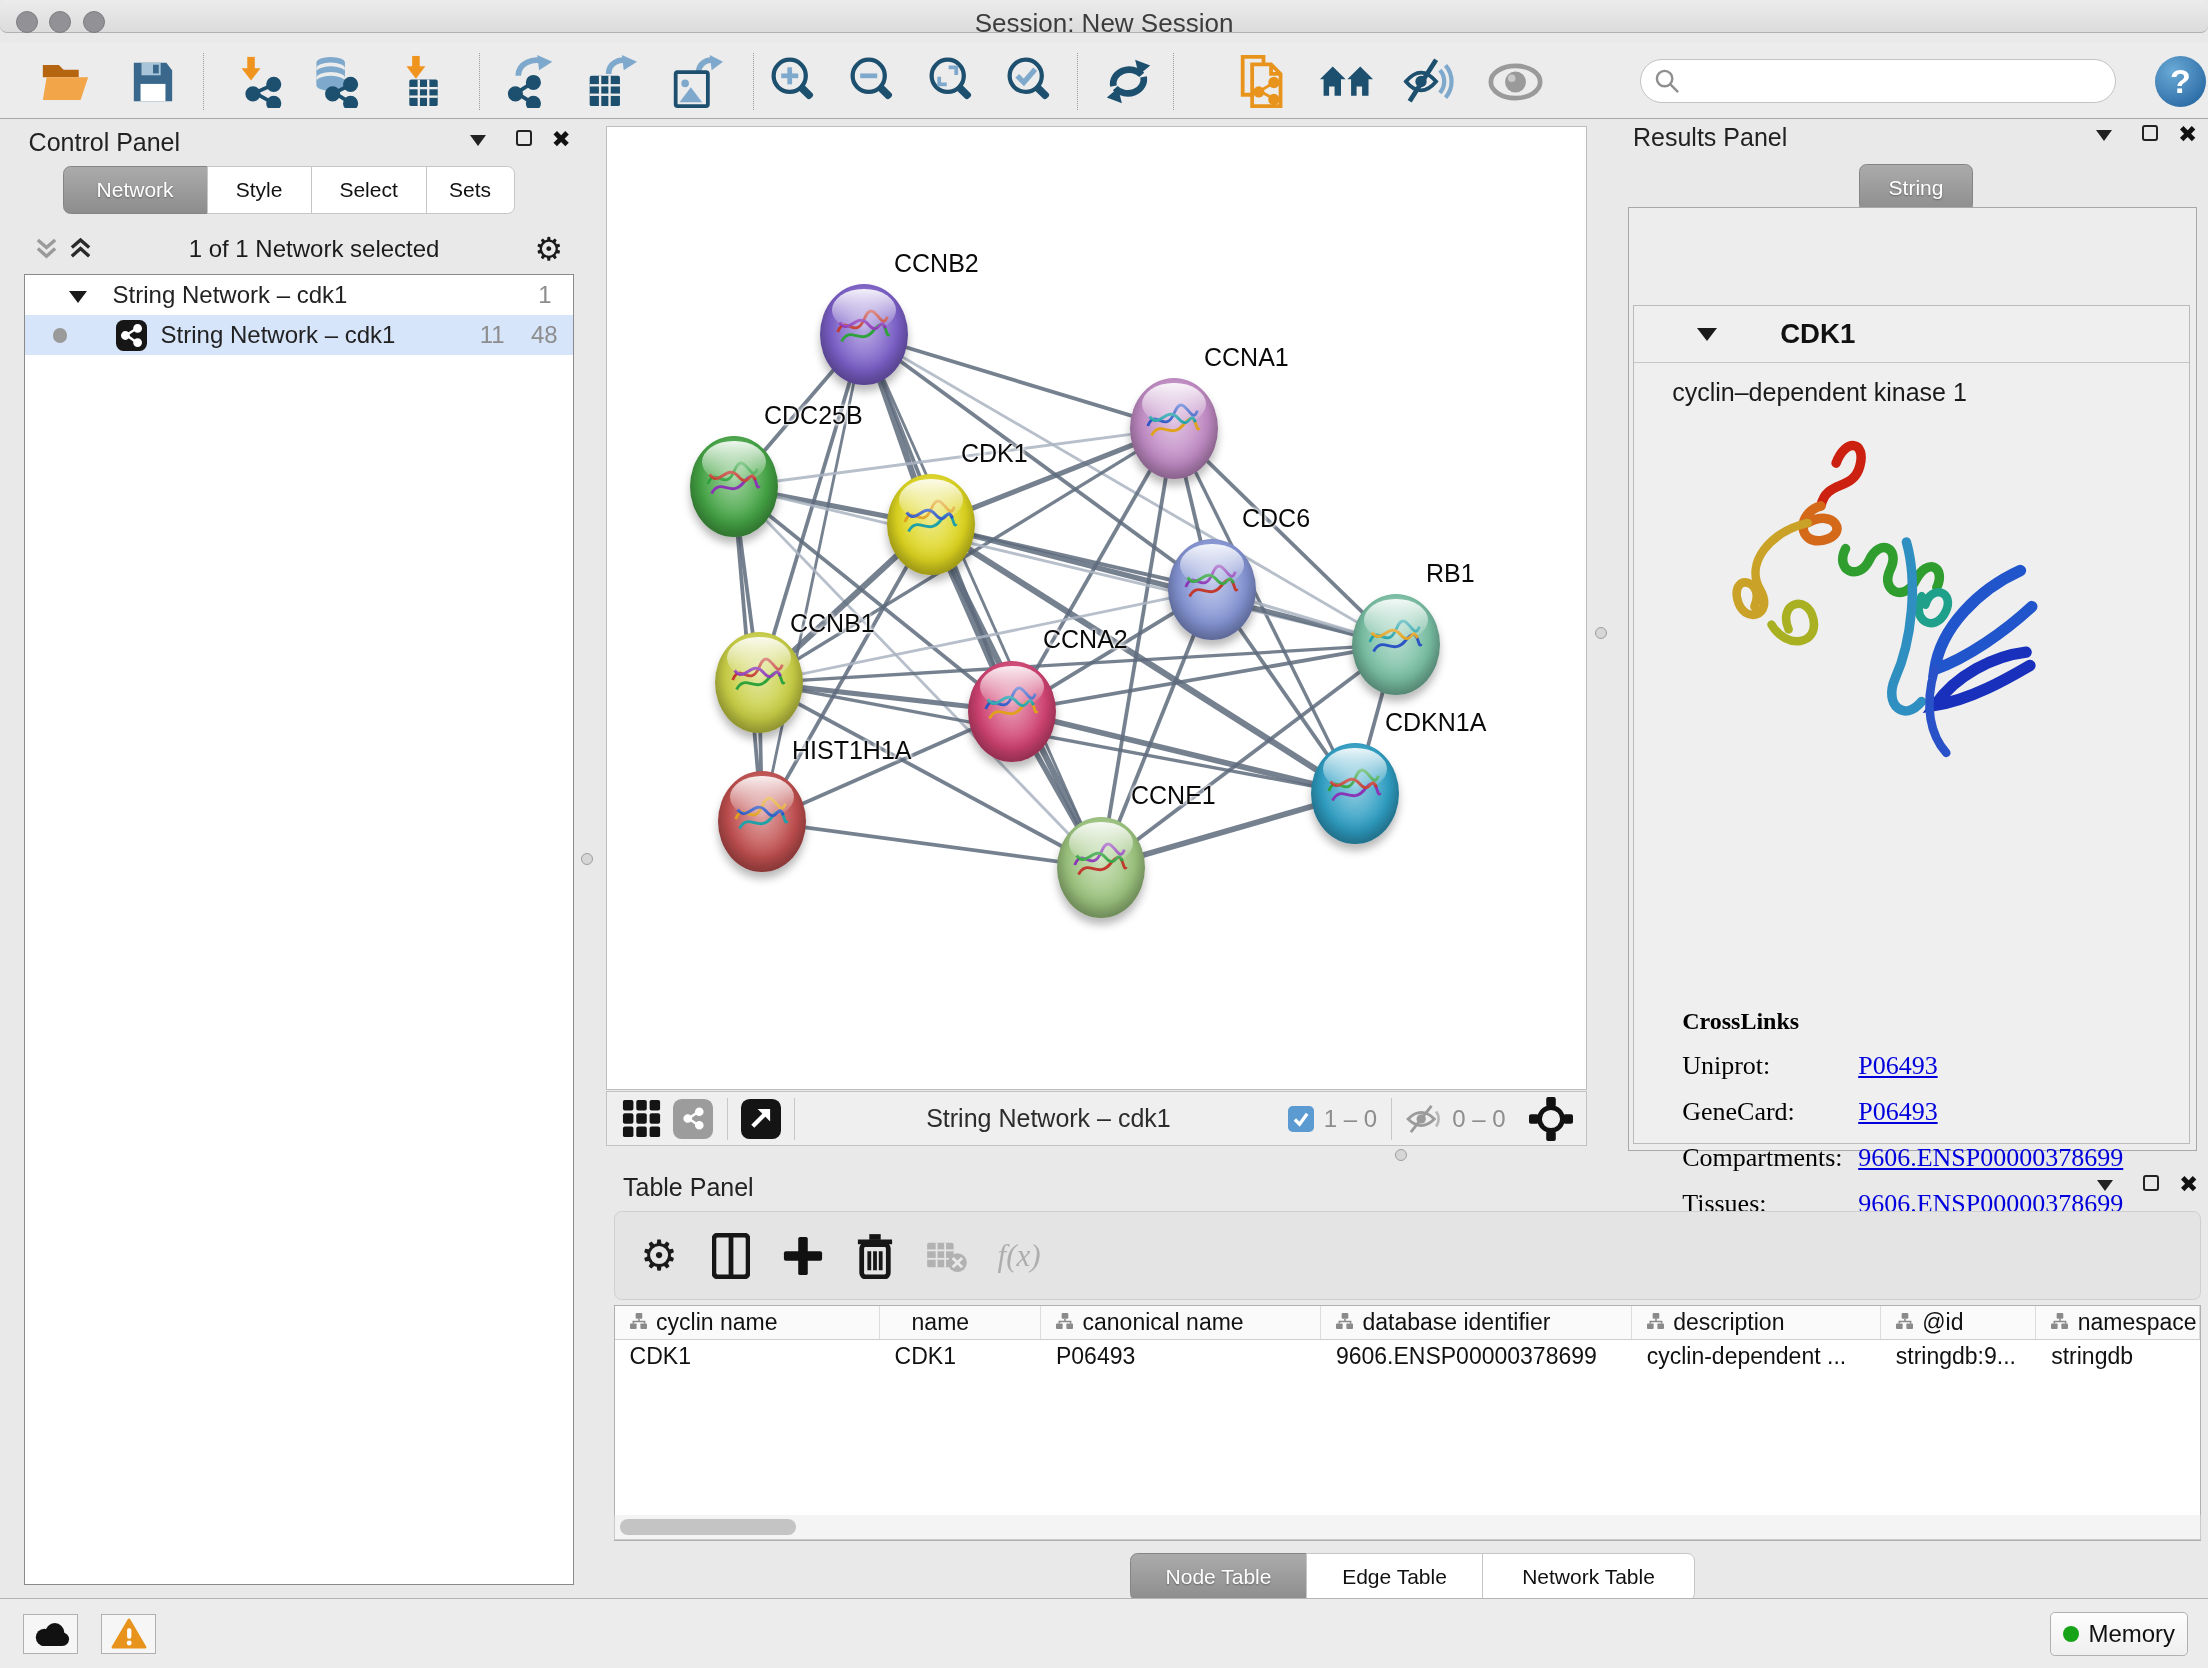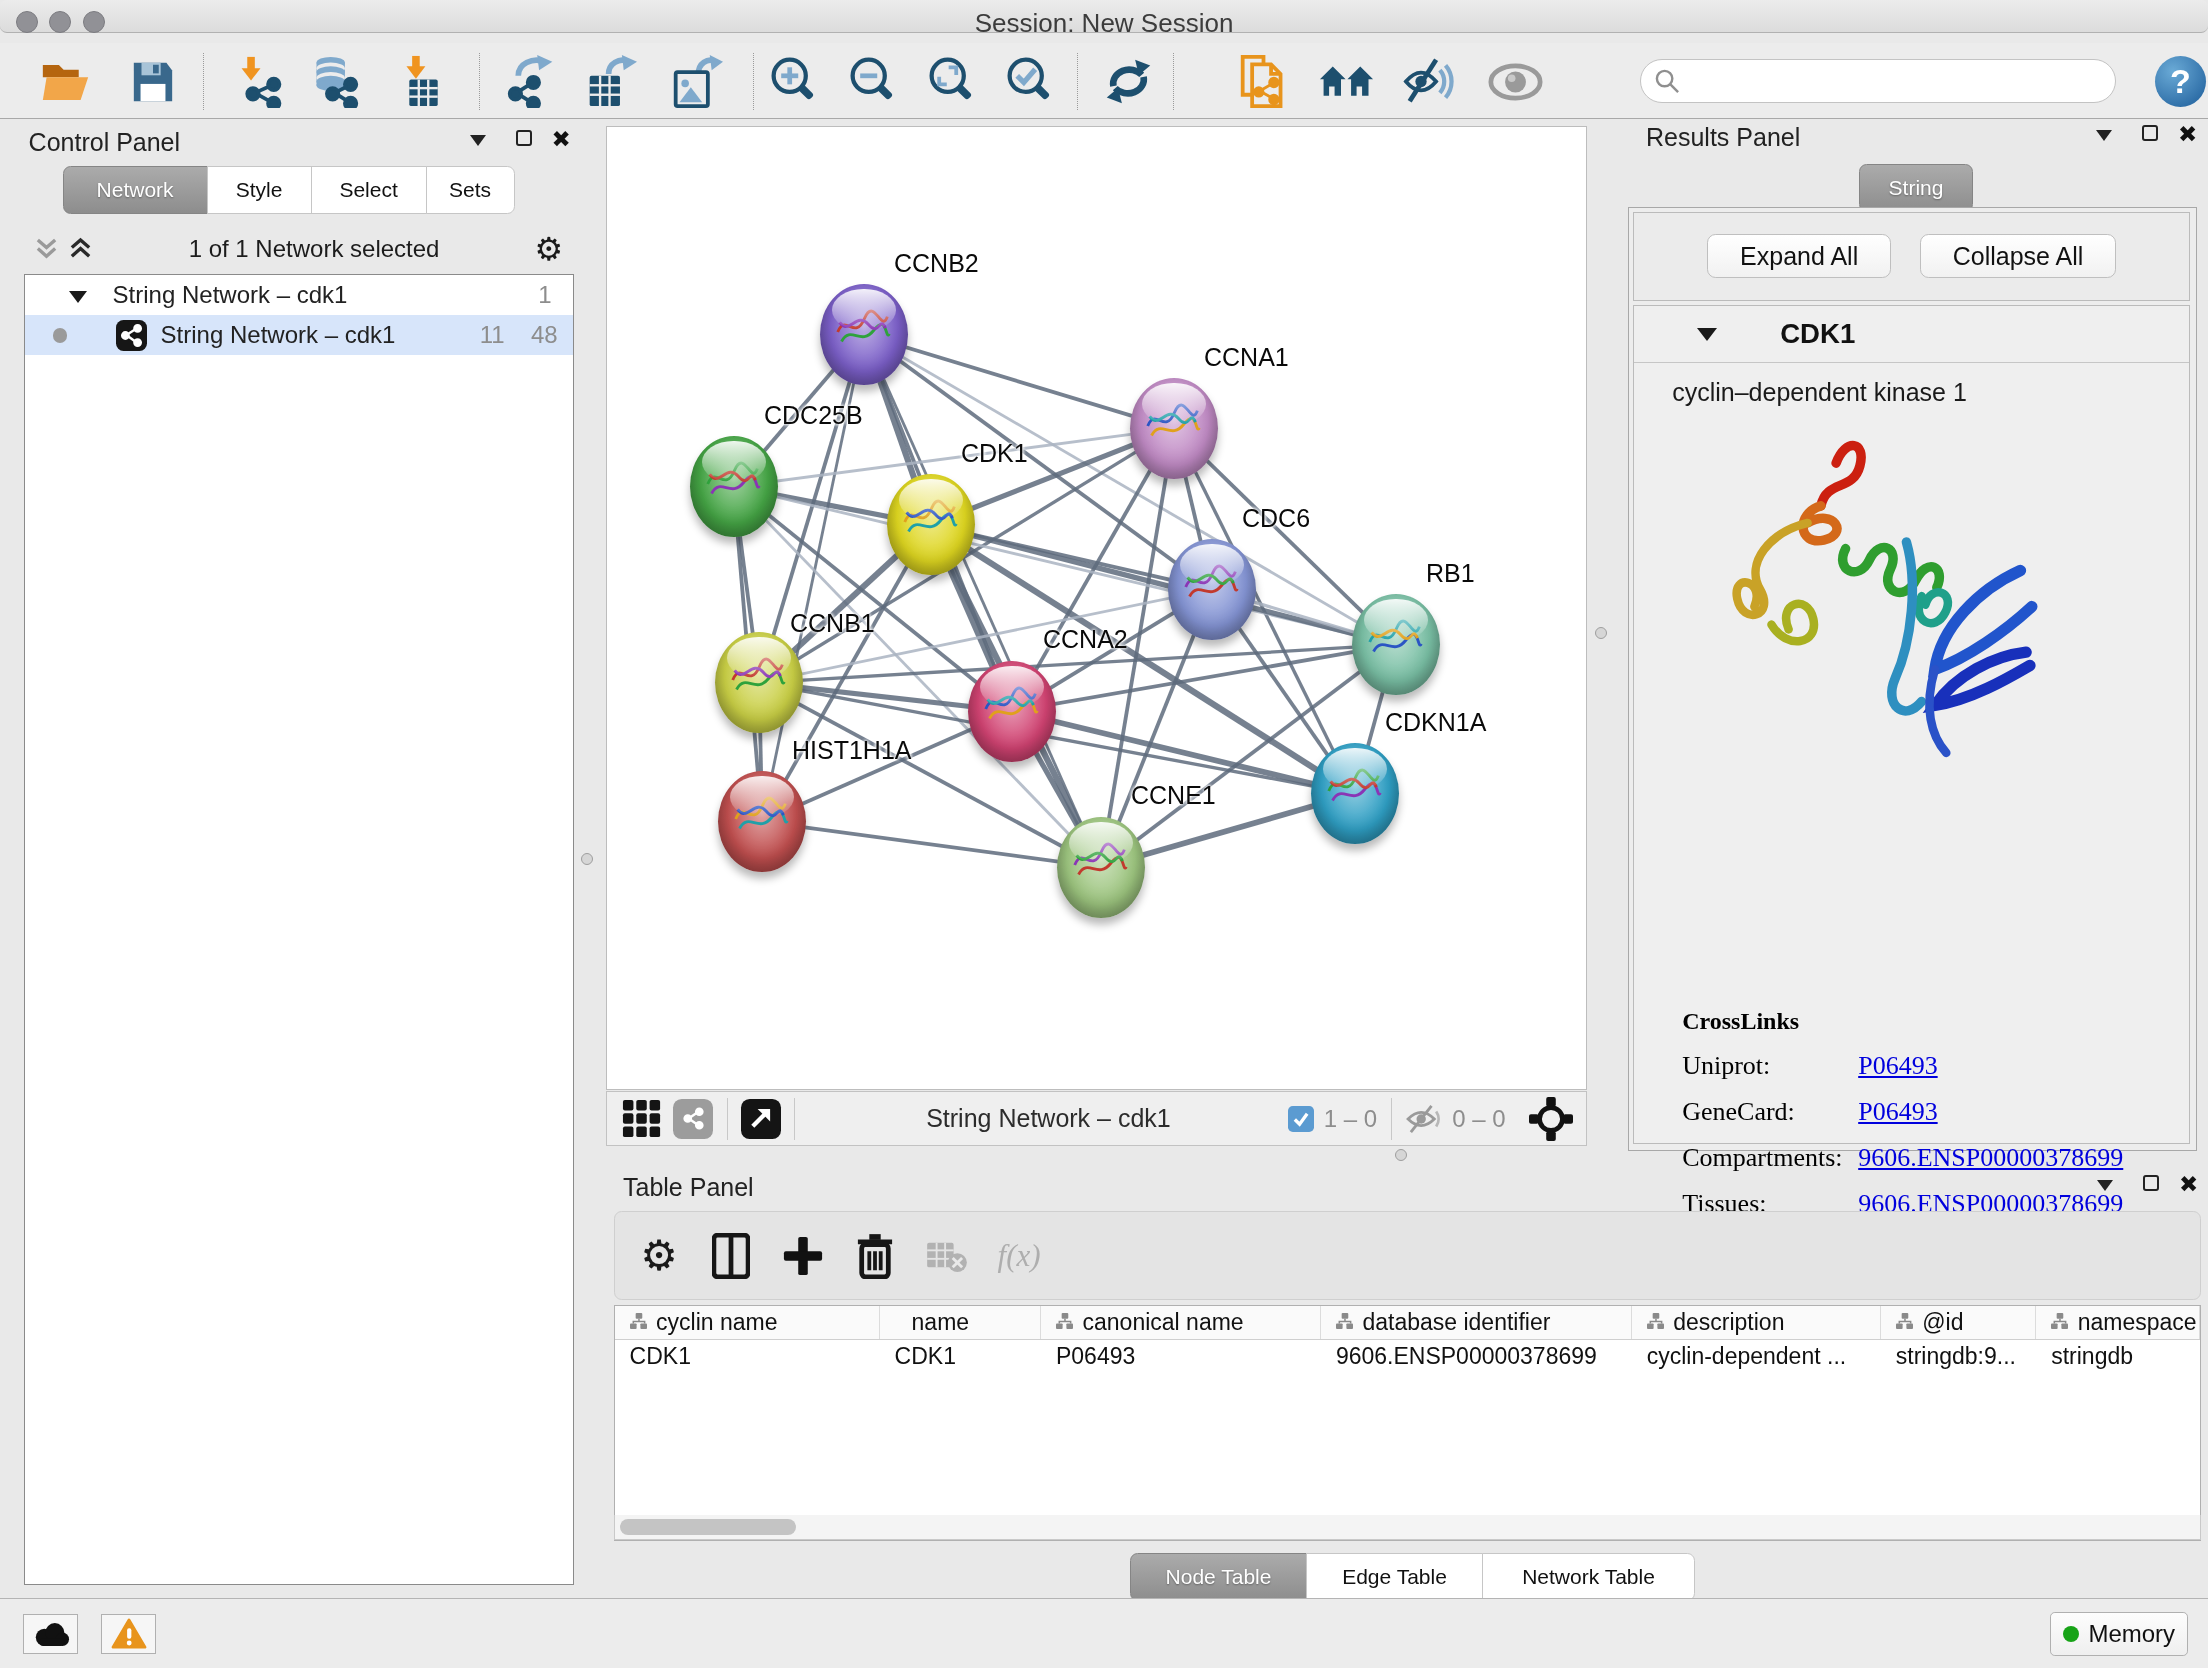--- a/index.html
+++ b/index.html
@@ -580,7 +580,7 @@
 </div>
 
 <div class="abs" id="results-panel">
-  <span class="panel-title abs" style="left:29px;top:3.8px">Results Panel</span>
+  <span class="panel-title abs" style="left:16px;top:3.8px">Results Panel</span>
   <span class="ph-caret abs" style="left:479px;top:11.4px"></span>
   <span class="ph-float abs" style="left:525px;top:5.7px"></span>
   <span class="ph-close abs" style="left:561px;top:3.8px">✖</span>

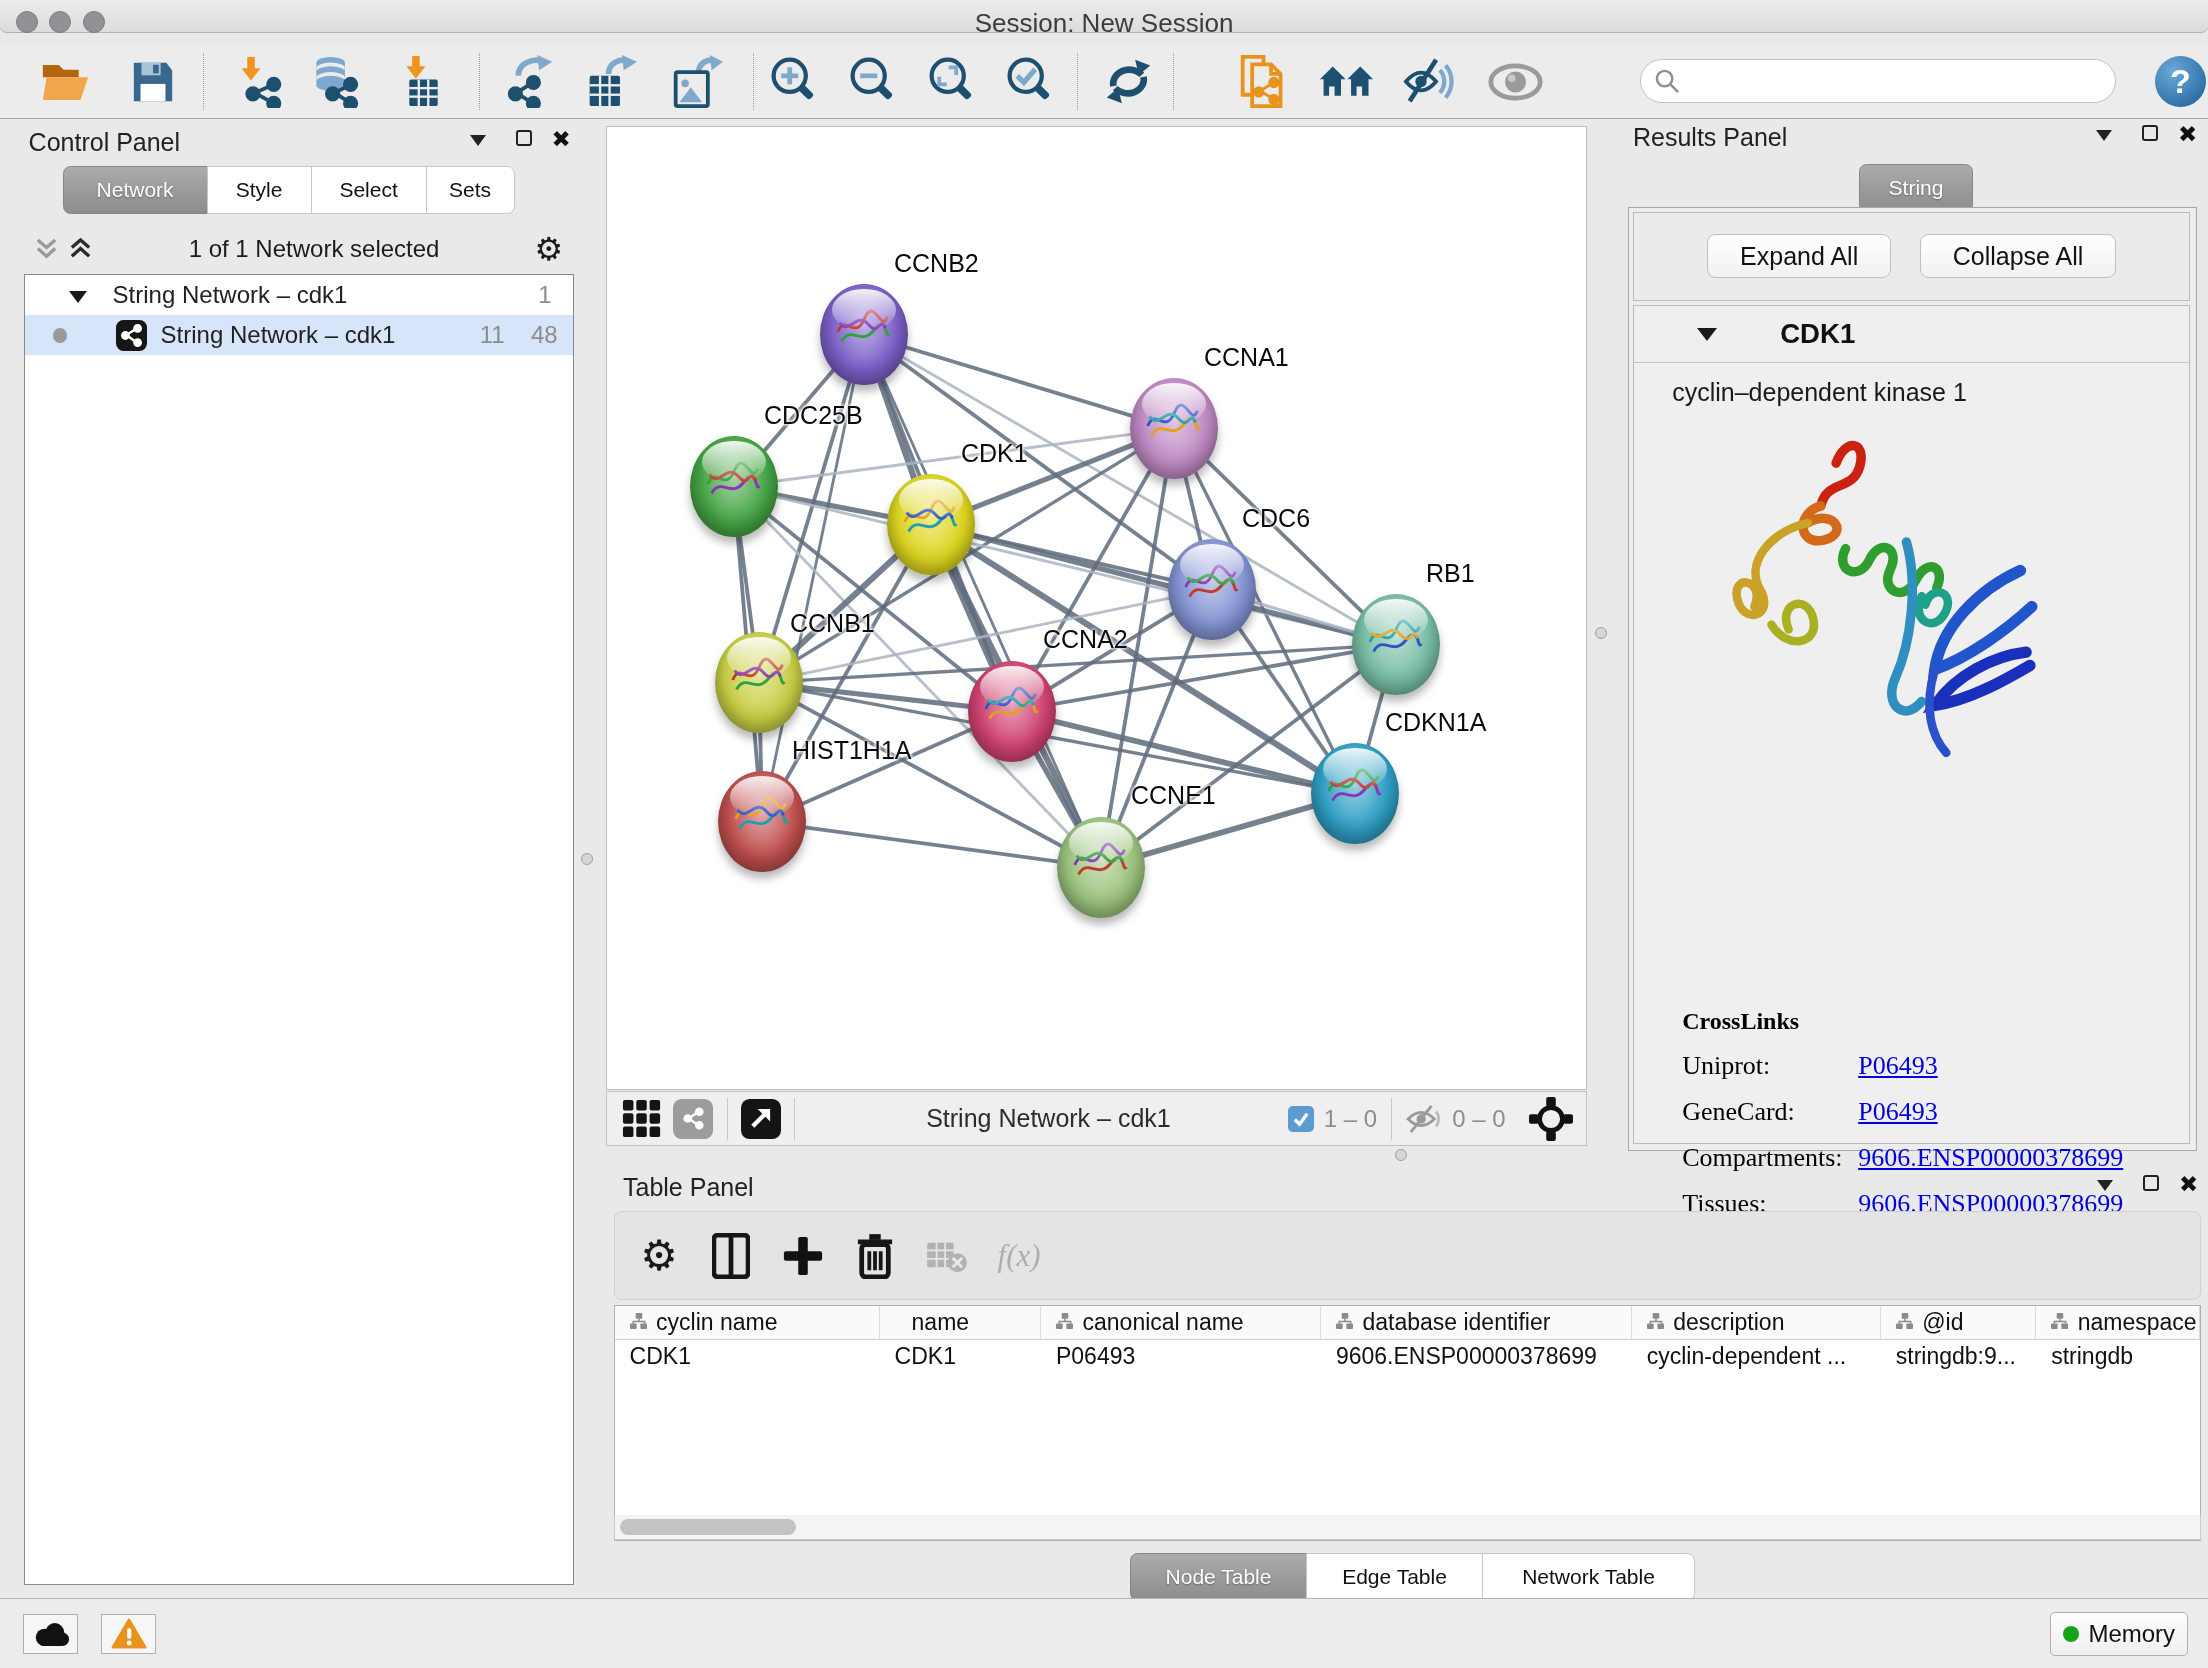--- a/index.html
+++ b/index.html
@@ -590,10 +590,6 @@
   </div>
 
   <div id="rp-box">
-    <div id="rp-buttons">
-      <div class="rp-btn">Expand All</div>
-      <div class="rp-btn">Collapse All</div>
-    </div>
     <div id="rp-card">
       <div id="rp-card-head">
         <span style="margin-left:63px;width:0;height:0;border-left:10.5px solid transparent;border-right:10.5px solid transparent;border-top:13.3px solid #1a1a1a"></span>

